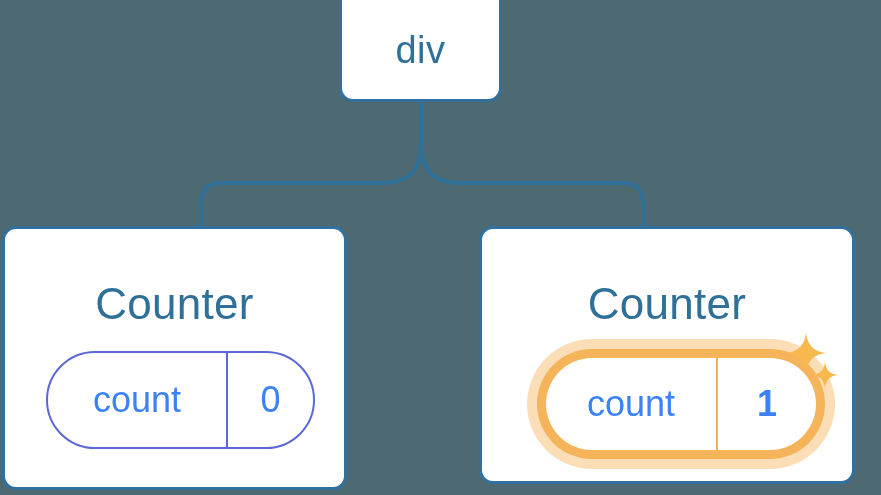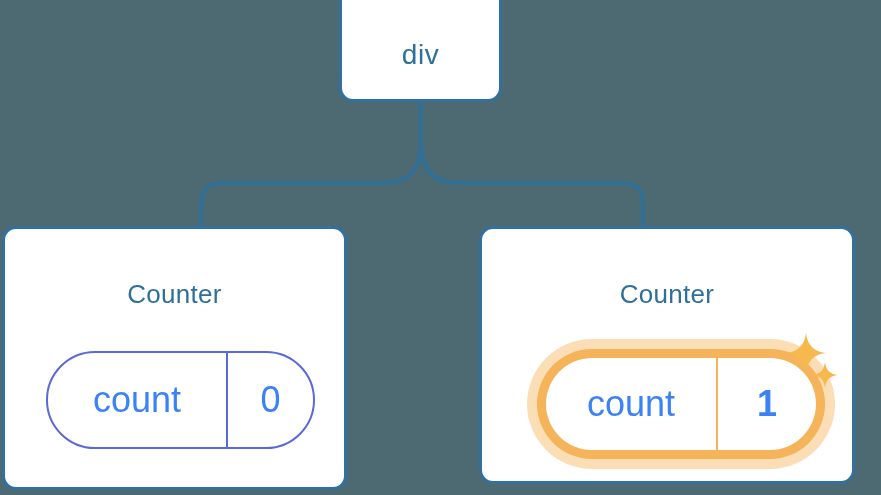--- a/index.html
+++ b/index.html
@@ -53,7 +53,7 @@
   }
 
   .node-div-label {
-    font-size: 28px;
+    font-size: 38px;
     color: #2f7099;
     letter-spacing: 0.5px;
     line-height: 1;

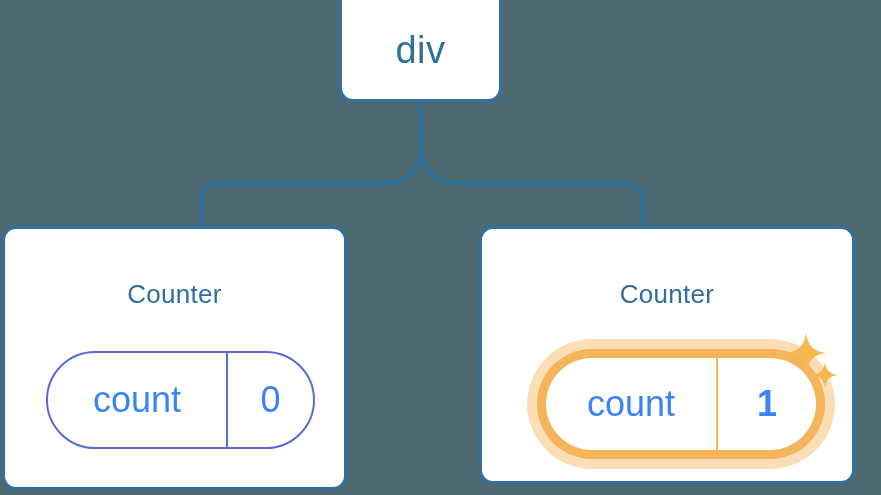--- a/index.html
+++ b/index.html
@@ -79,7 +79,7 @@
     left: 0;
     width: 100%;
     text-align: center;
-    font-size: 26px;
+    font-size: 44px;
     color: #2f7099;
     letter-spacing: 0.3px;
   }

